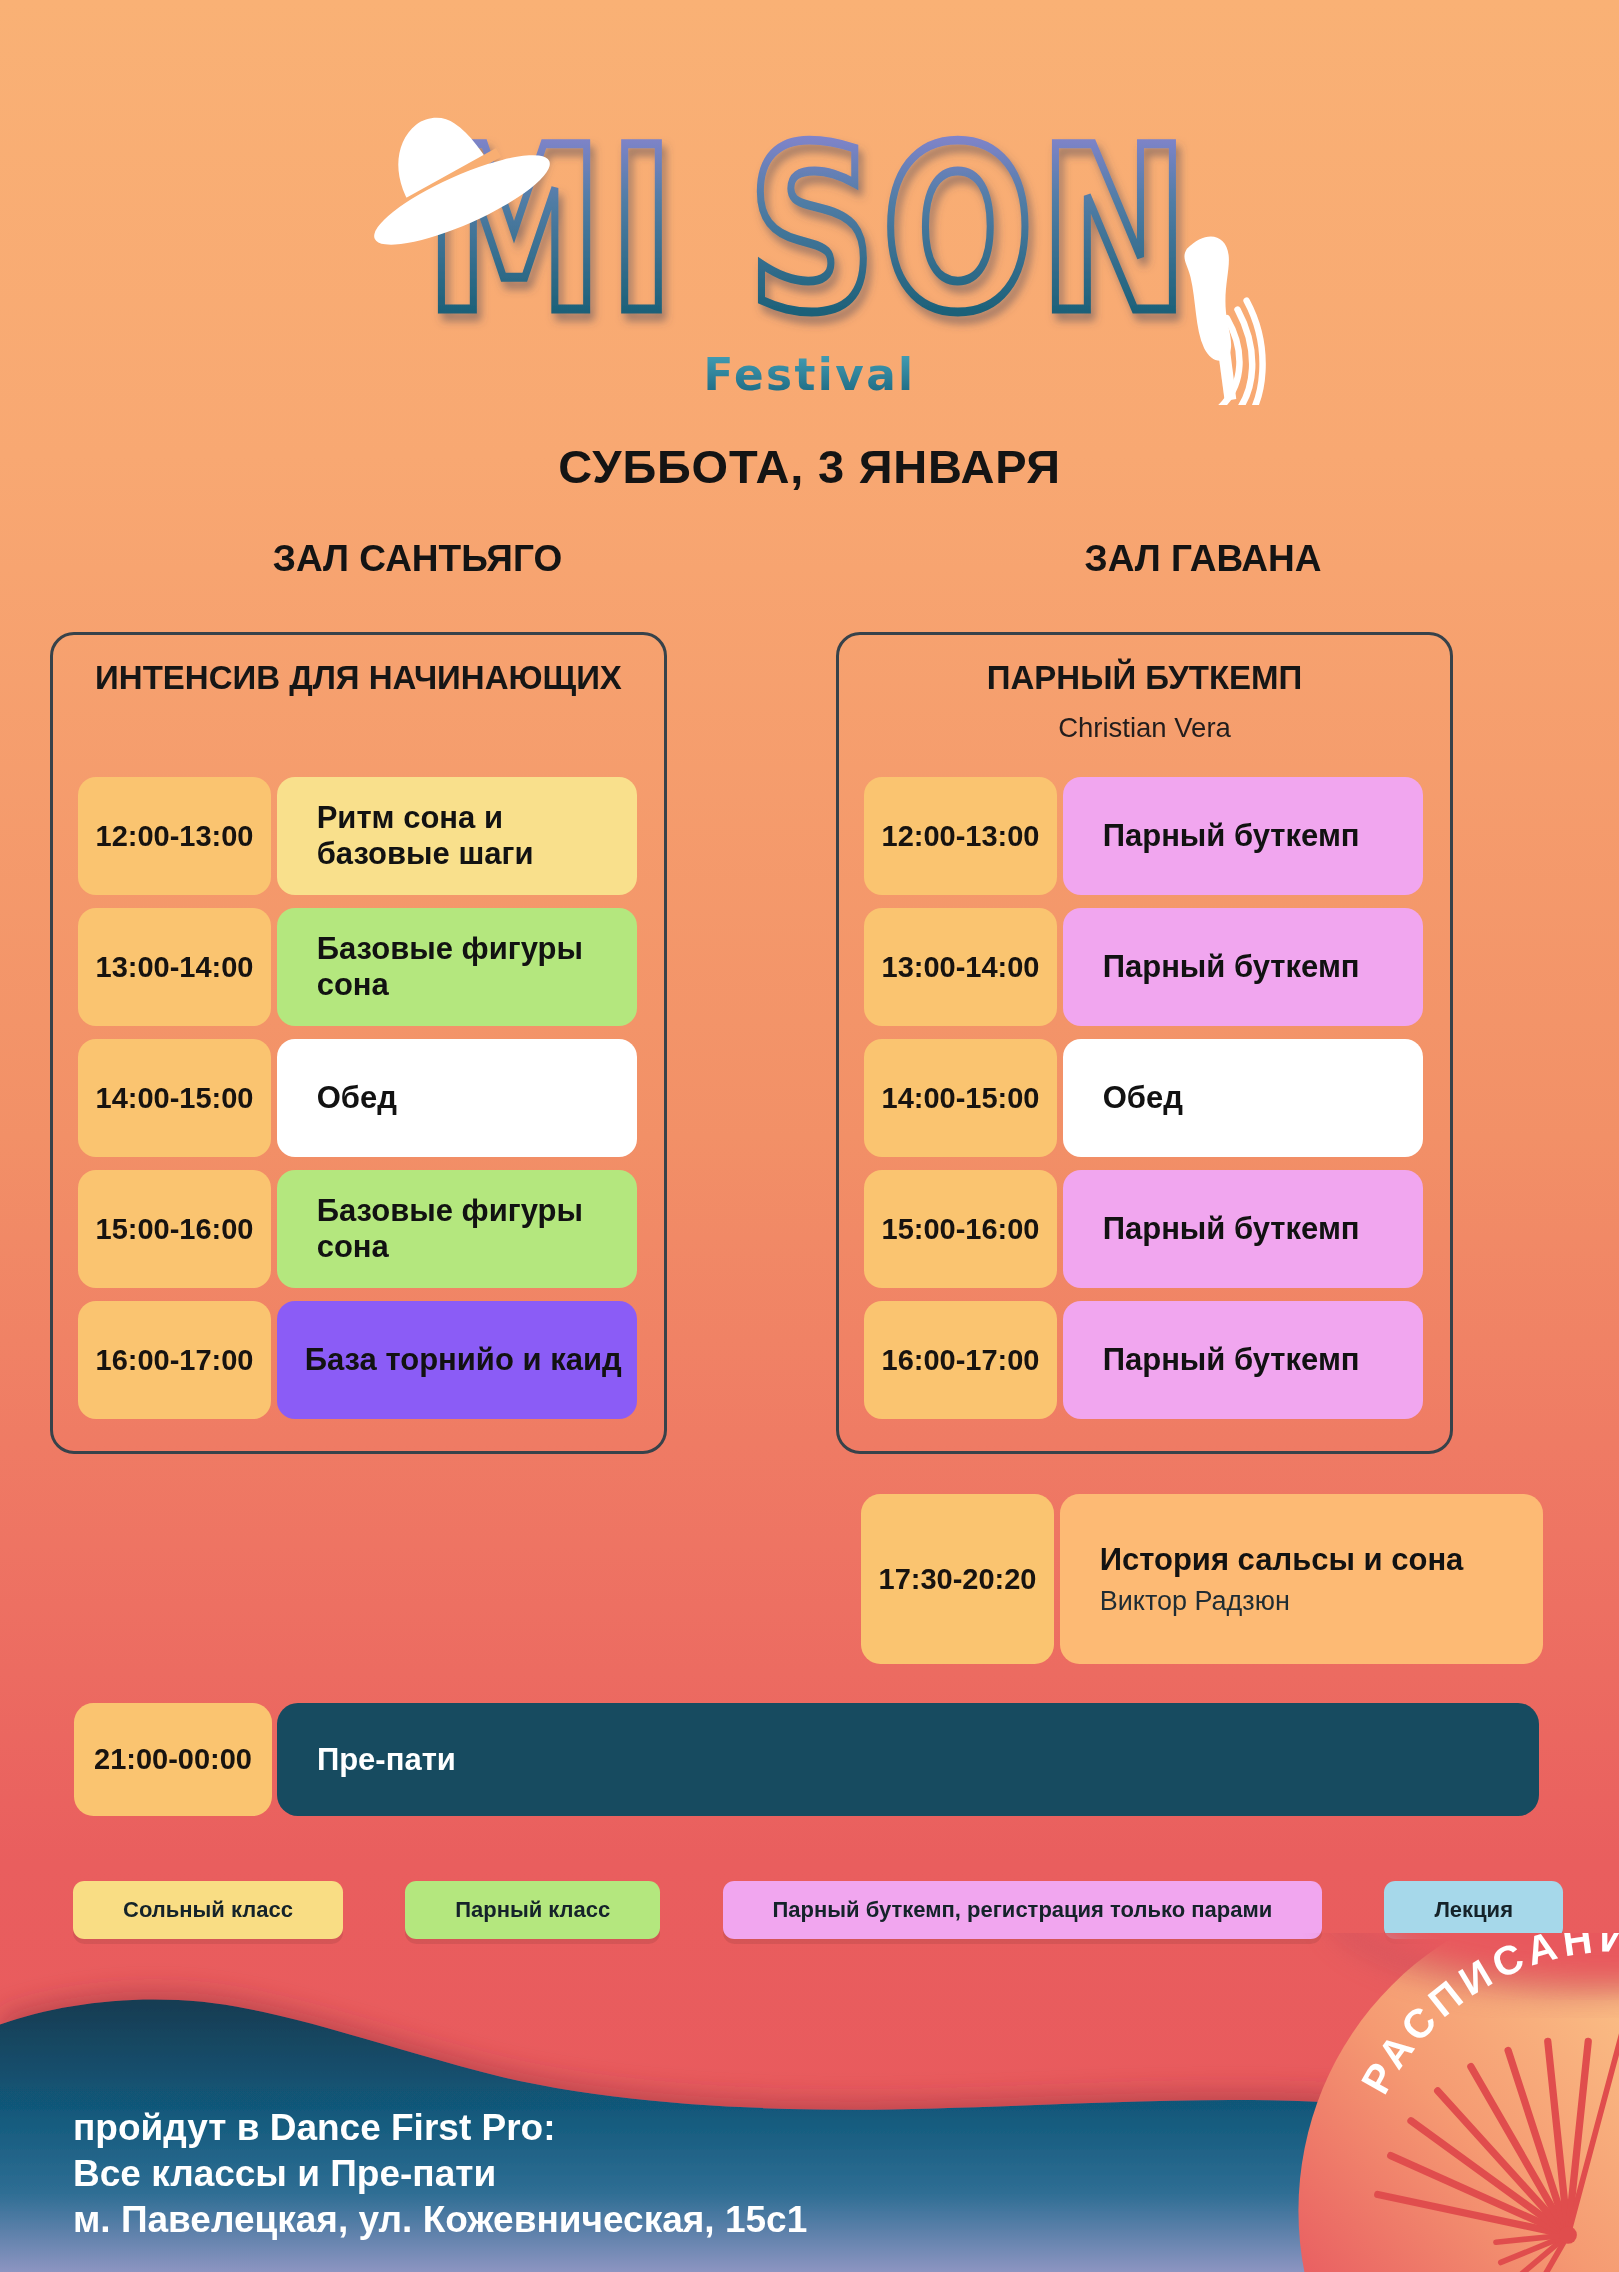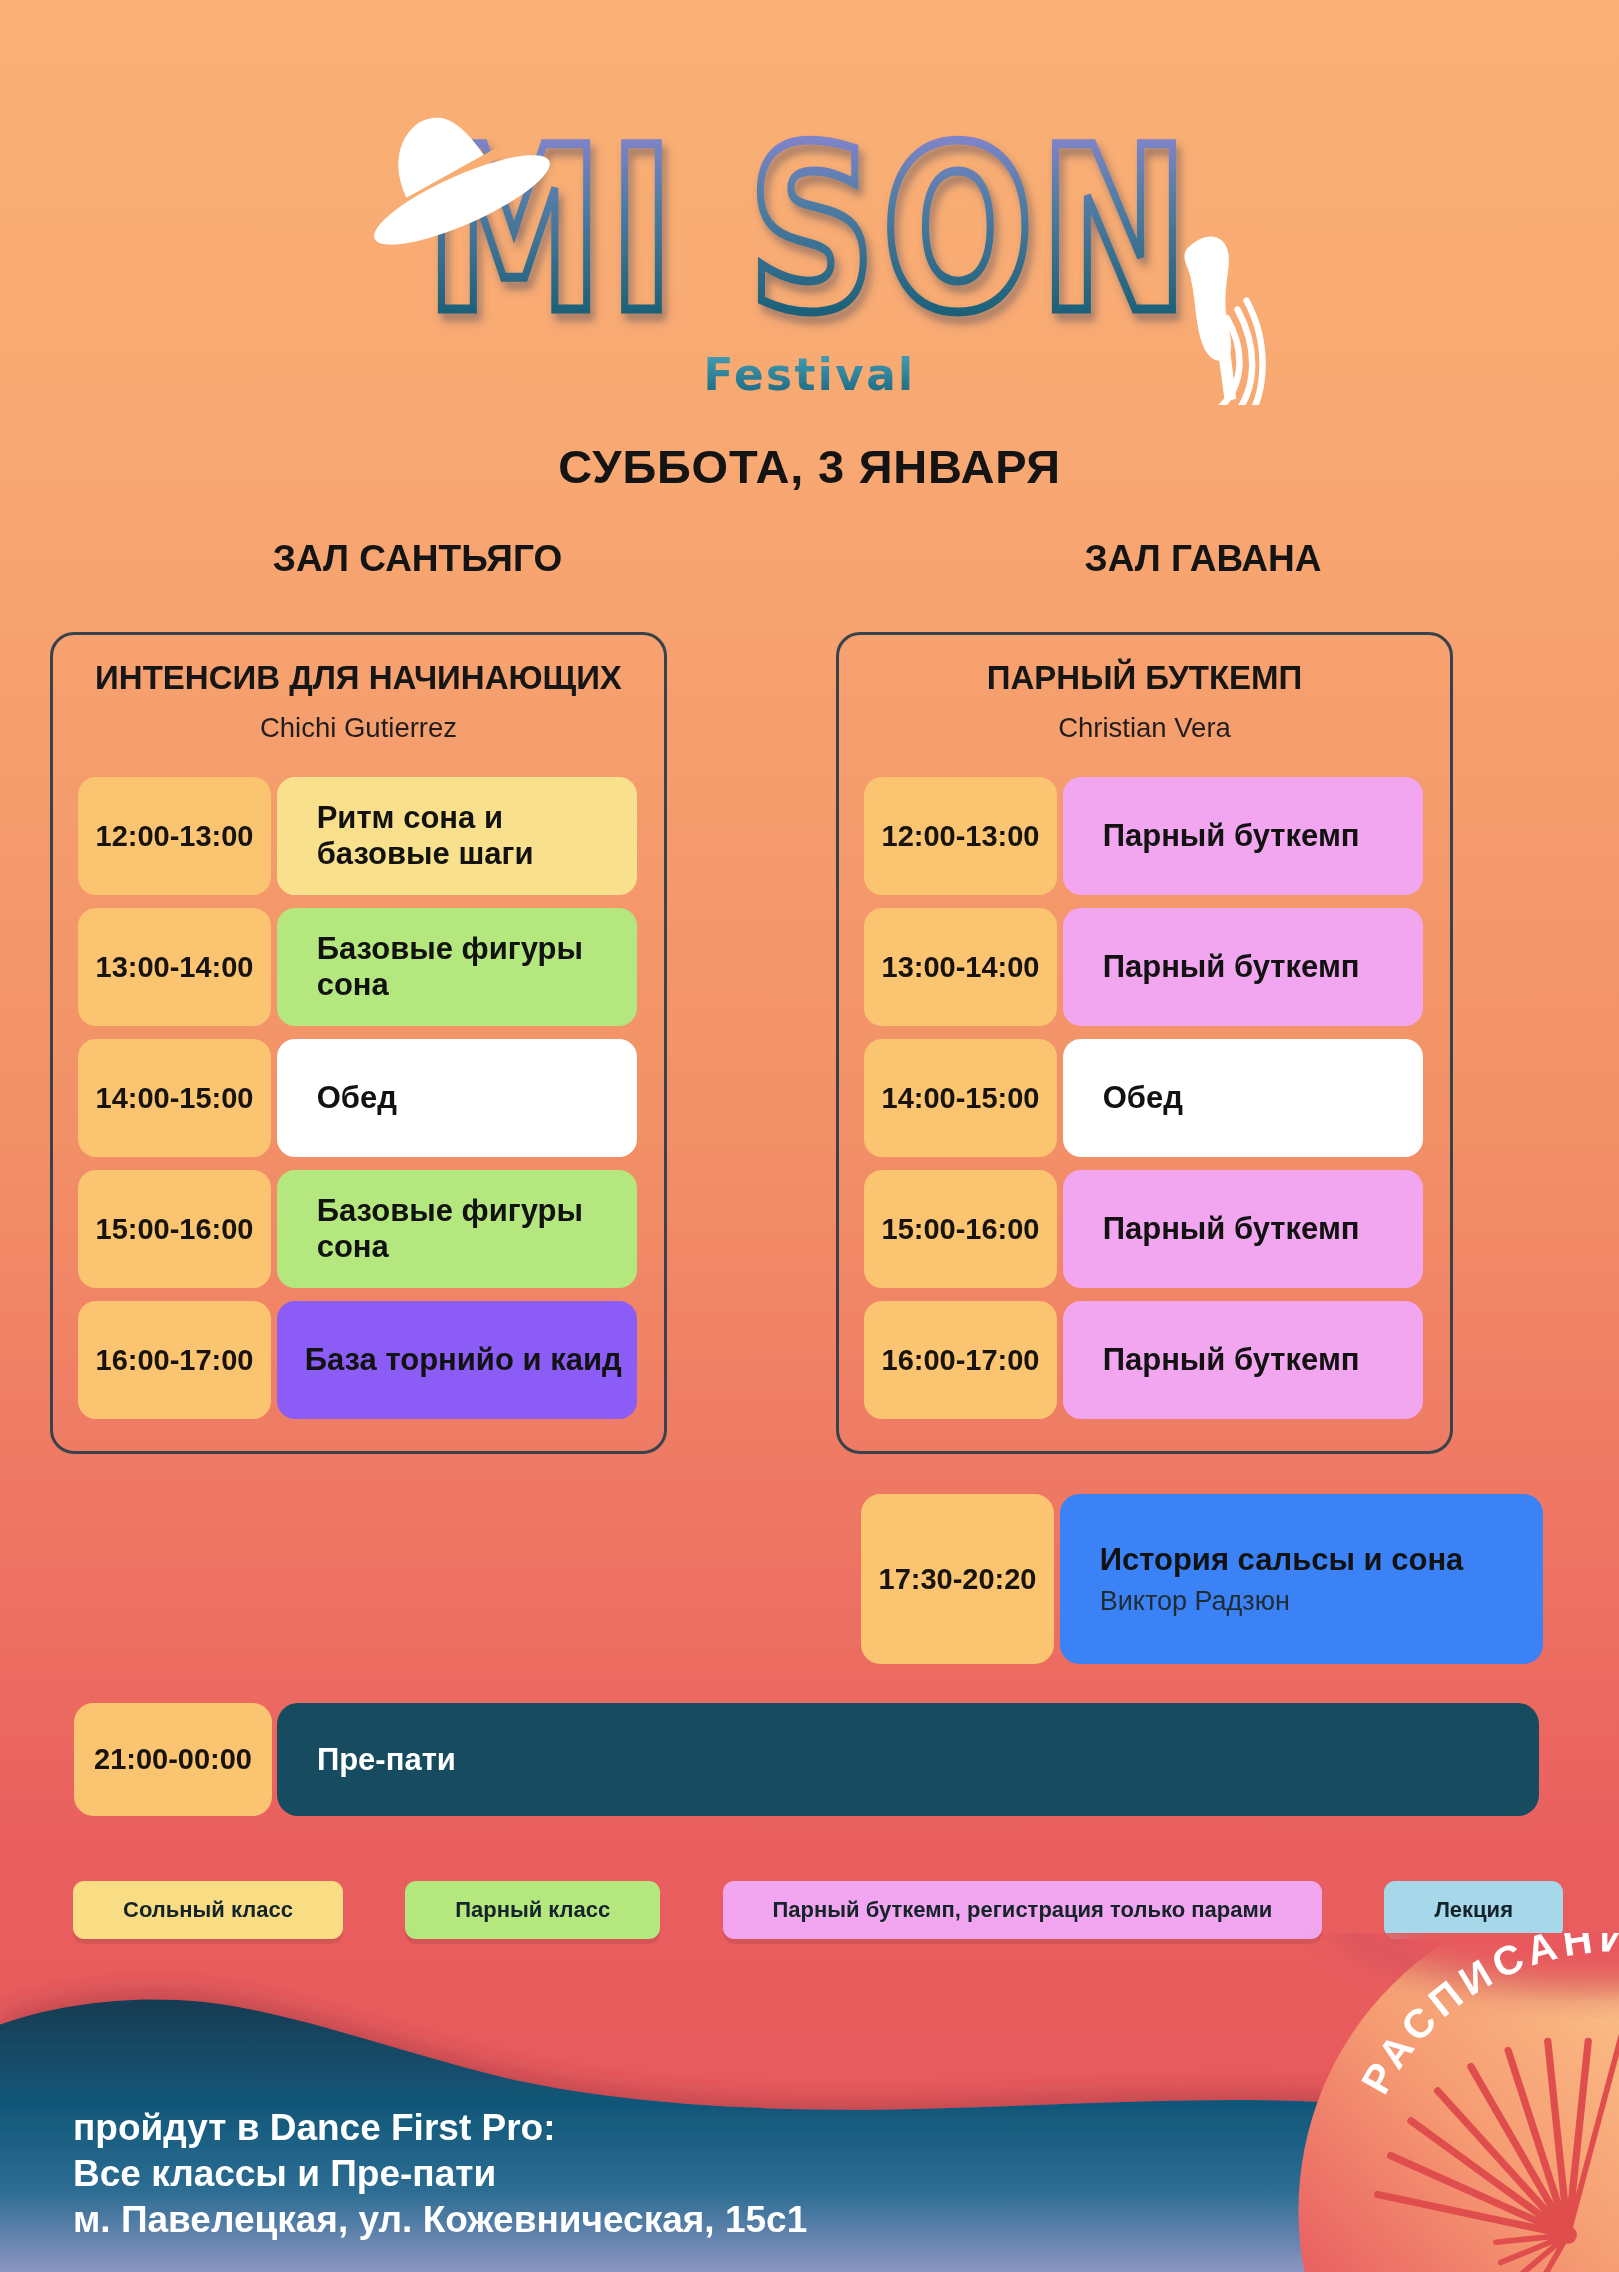--- a/index.html
+++ b/index.html
@@ -95,7 +95,6 @@
 
 <div id="card-left" class="hall-card">
   <div class="card-title">ИНТЕНСИВ ДЛЯ НАЧИНАЮЩИХ</div>
-  <div class="card-teacher">Chichi Gutierrez</div>
   <div class="rows">
     <div class="srow">
       <div class="time-chip" style="background: rgb(250, 196, 112);">12:00-13:00</div>

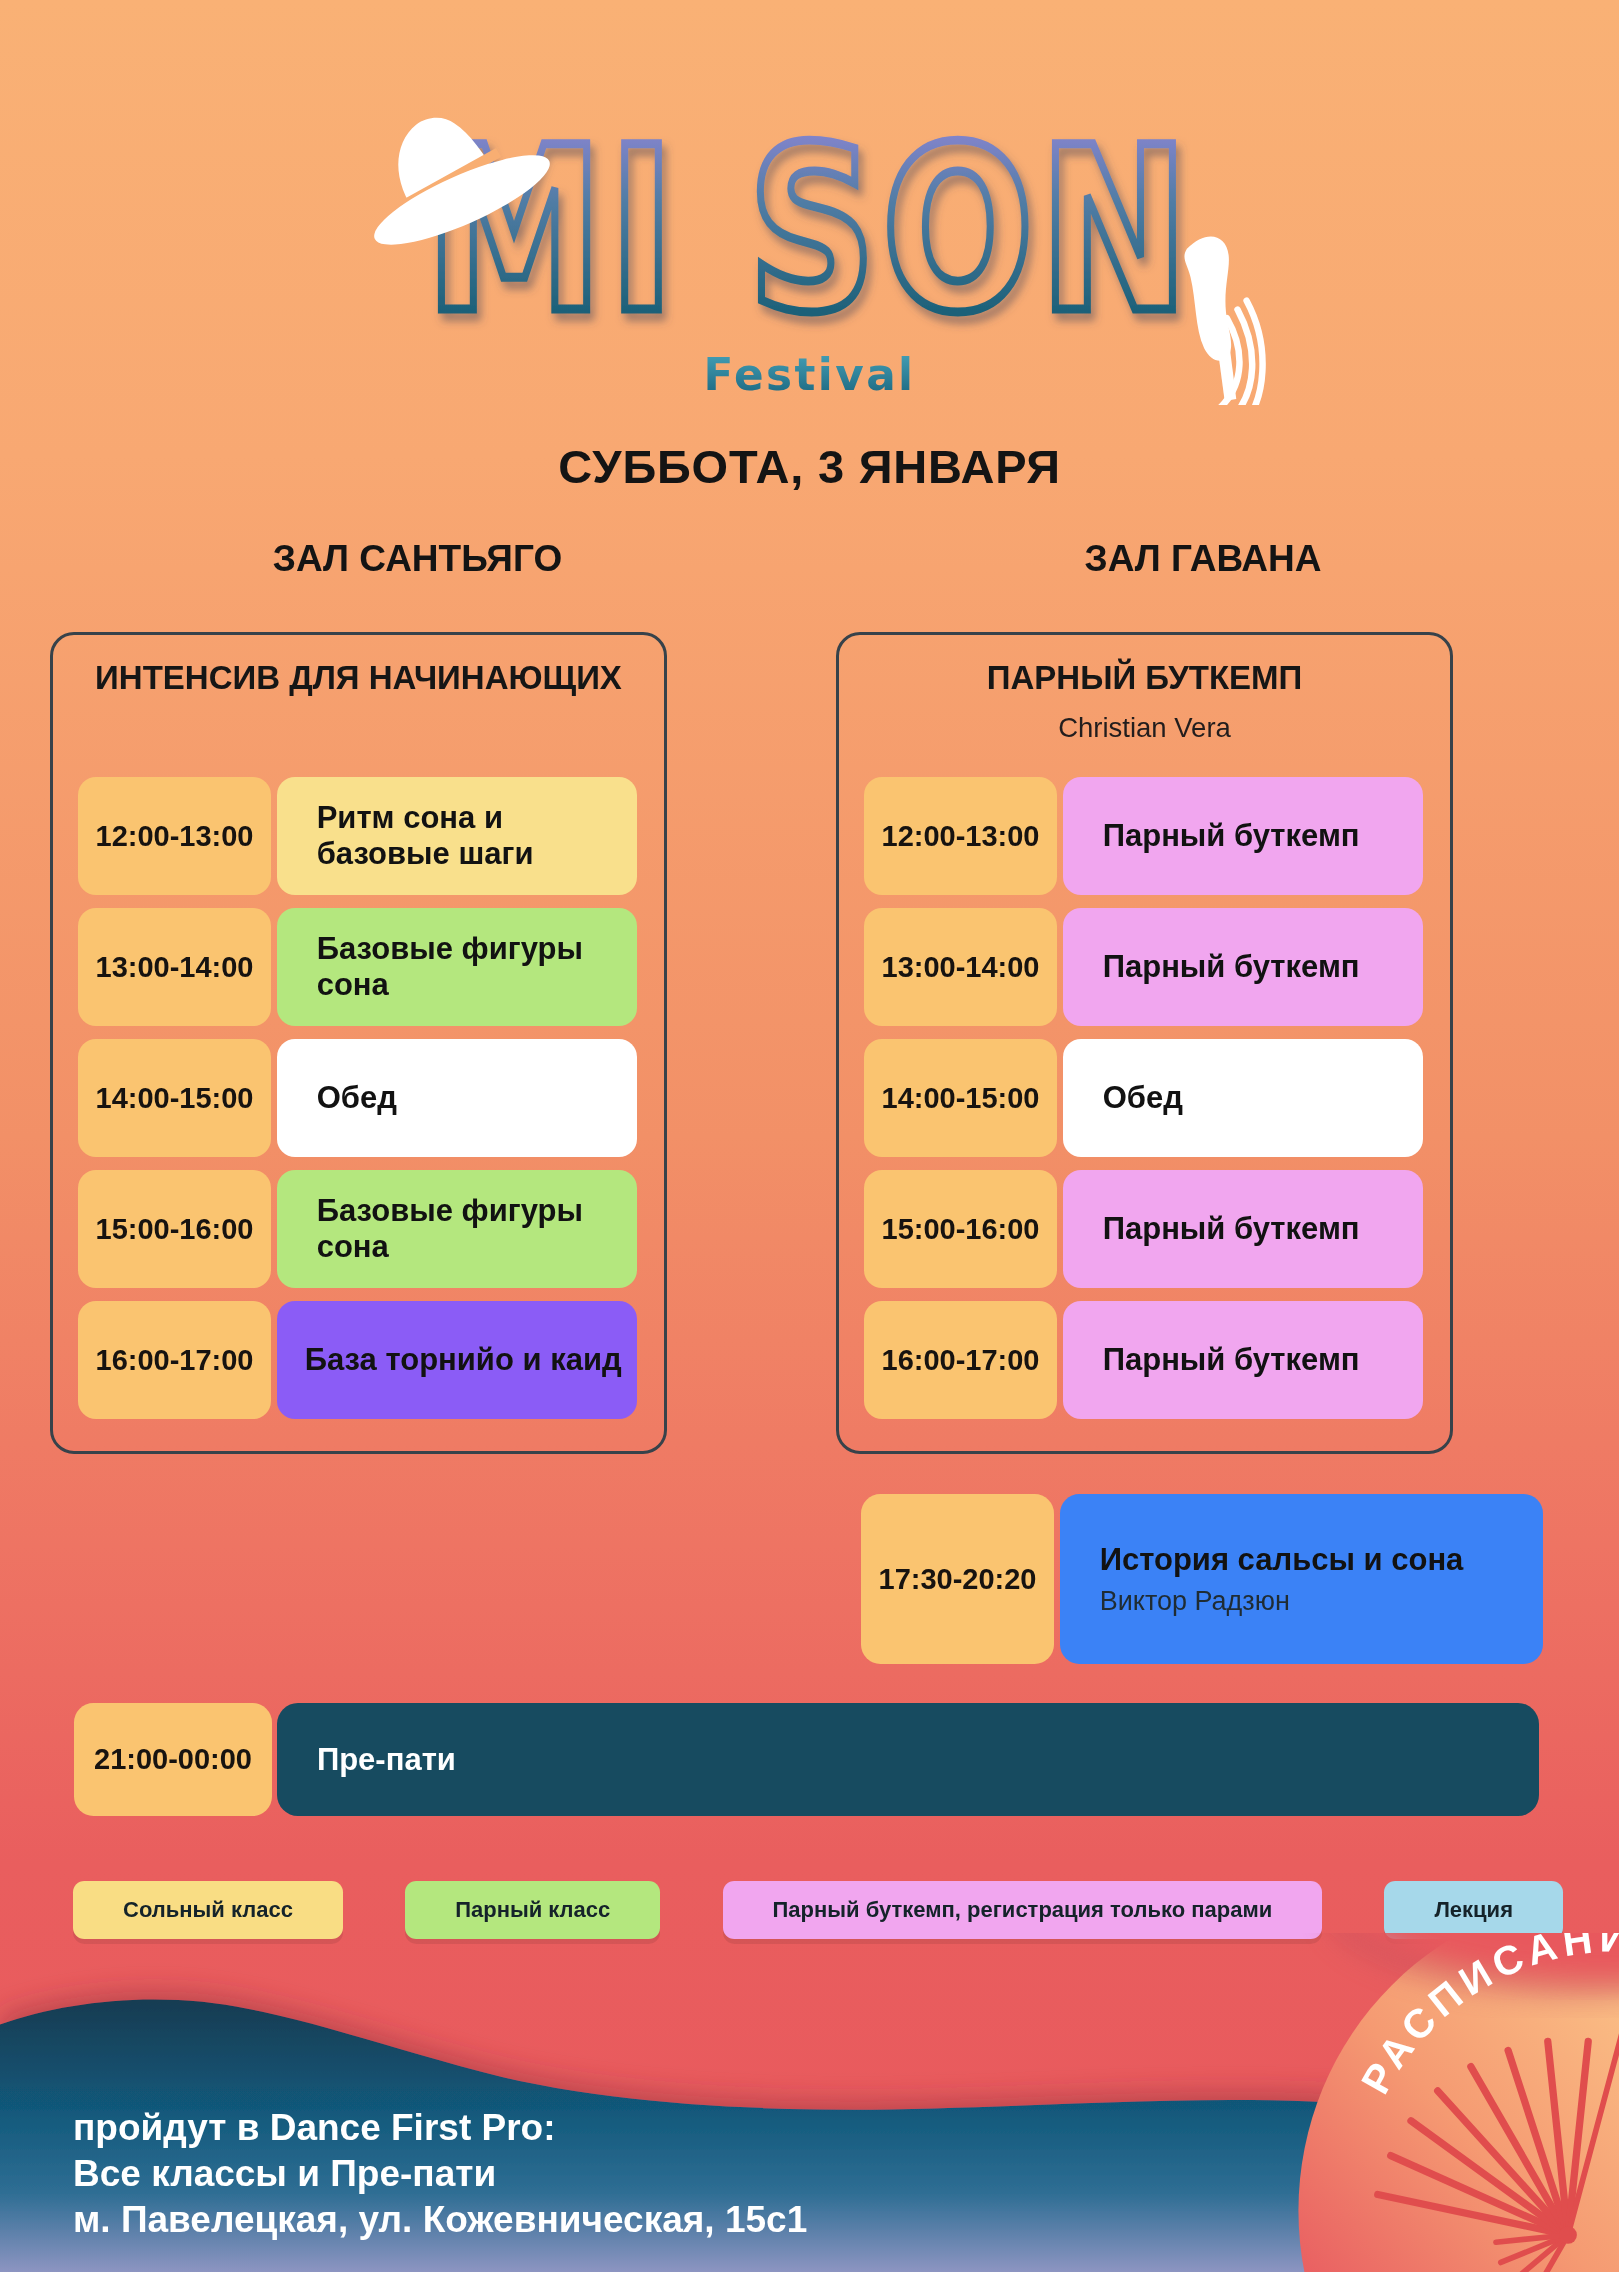--- a/index.html
+++ b/index.html
@@ -148,7 +148,7 @@
 
 <div id="lecture-row">
   <div class="time-chip" style="background: rgb(250, 196, 112);">17:30-20:20</div>
-  <div class="content-chip" style="background: #3b82f6;">
+  <div class="content-chip" style="background: #fdba74;">
     <div class="lecture-title">История сальсы и сона</div>
     <div class="lecture-speaker">Виктор Радзюн</div>
   </div>

